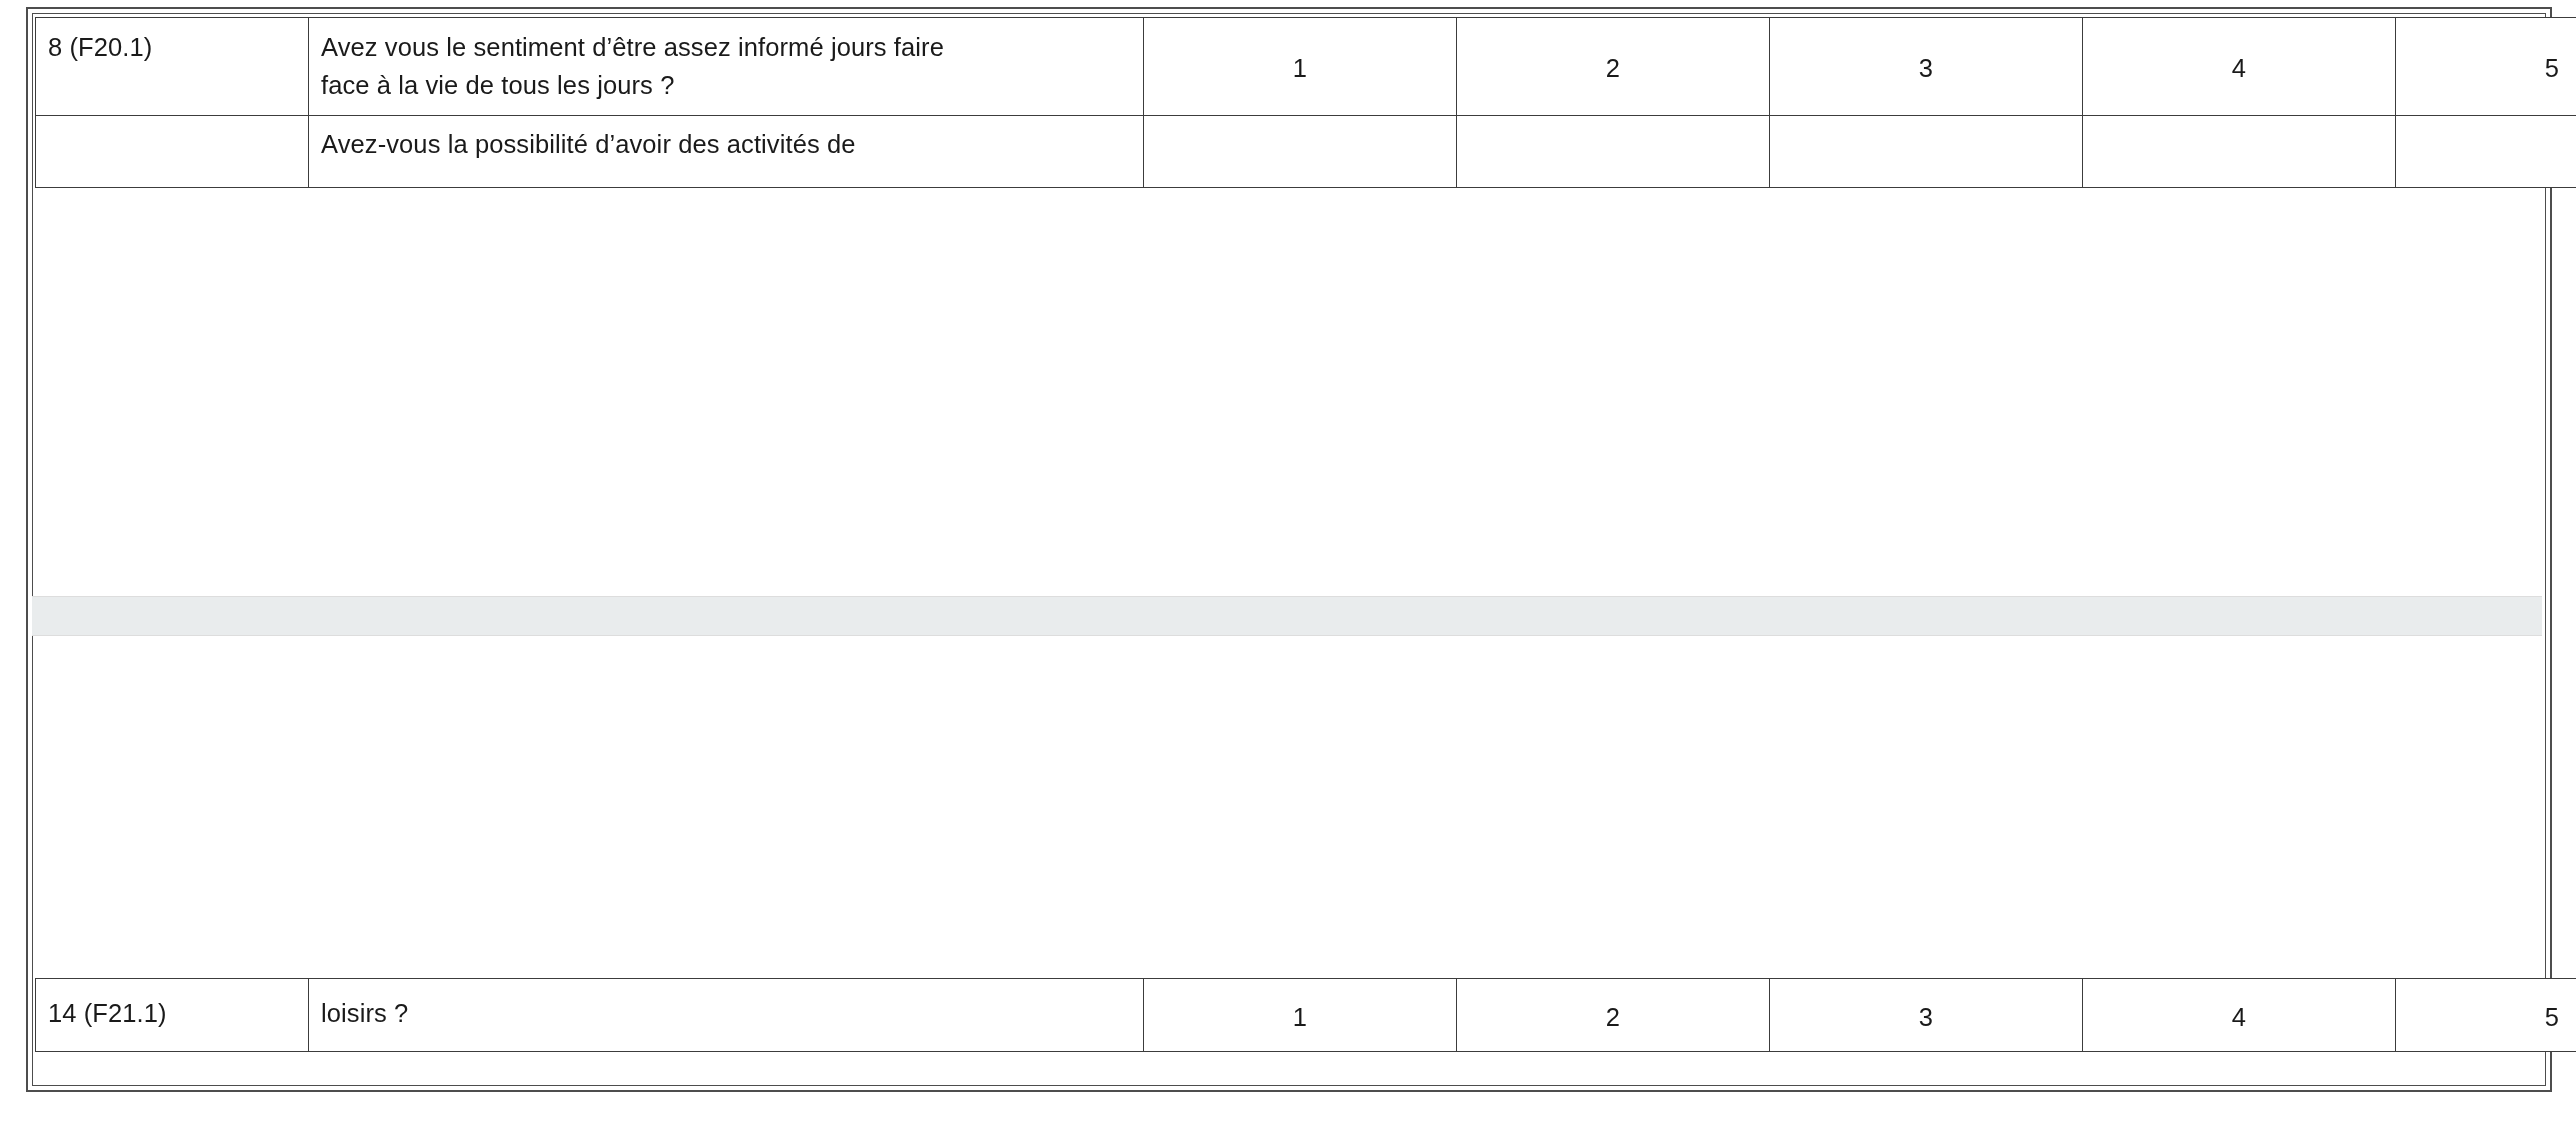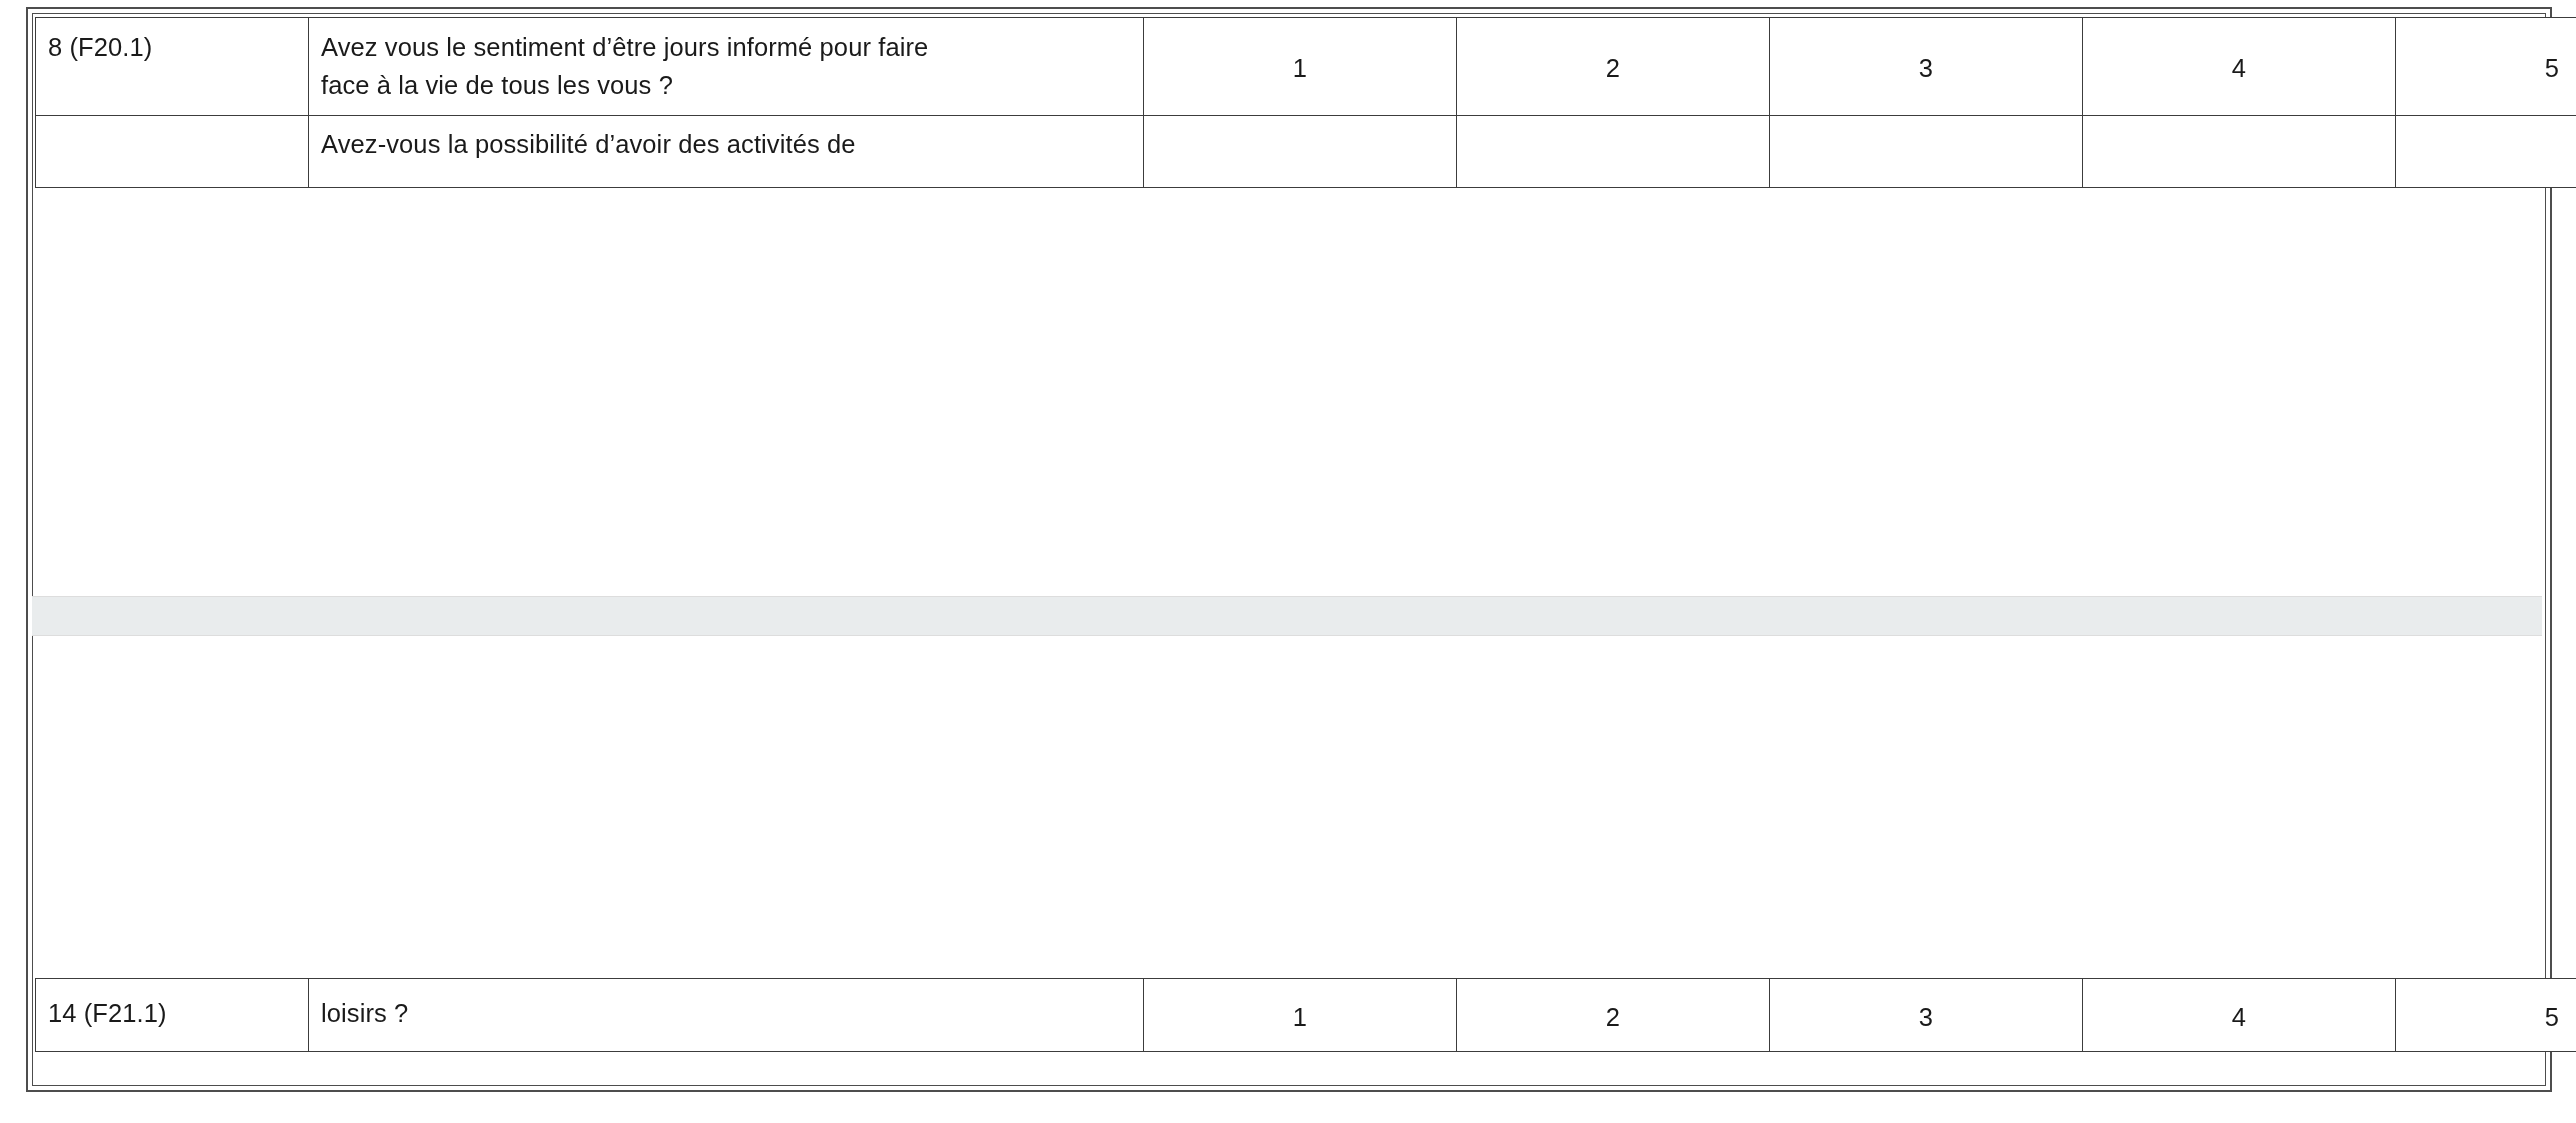--- a/index.html
+++ b/index.html
@@ -128,7 +128,7 @@
     <tr>
       <td class="num">8 (F20.1)</td>
       <td class="qtext">
-        <span class="q-line">Avez vous le sentiment d’être jours informé pour faire</span>
+        <span class="q-line">Avez vous le sentiment d’être assez informé jours faire</span>
         <span class="q-line">face à la vie de tous les vous ?</span>
       </td>
       <td class="opt">

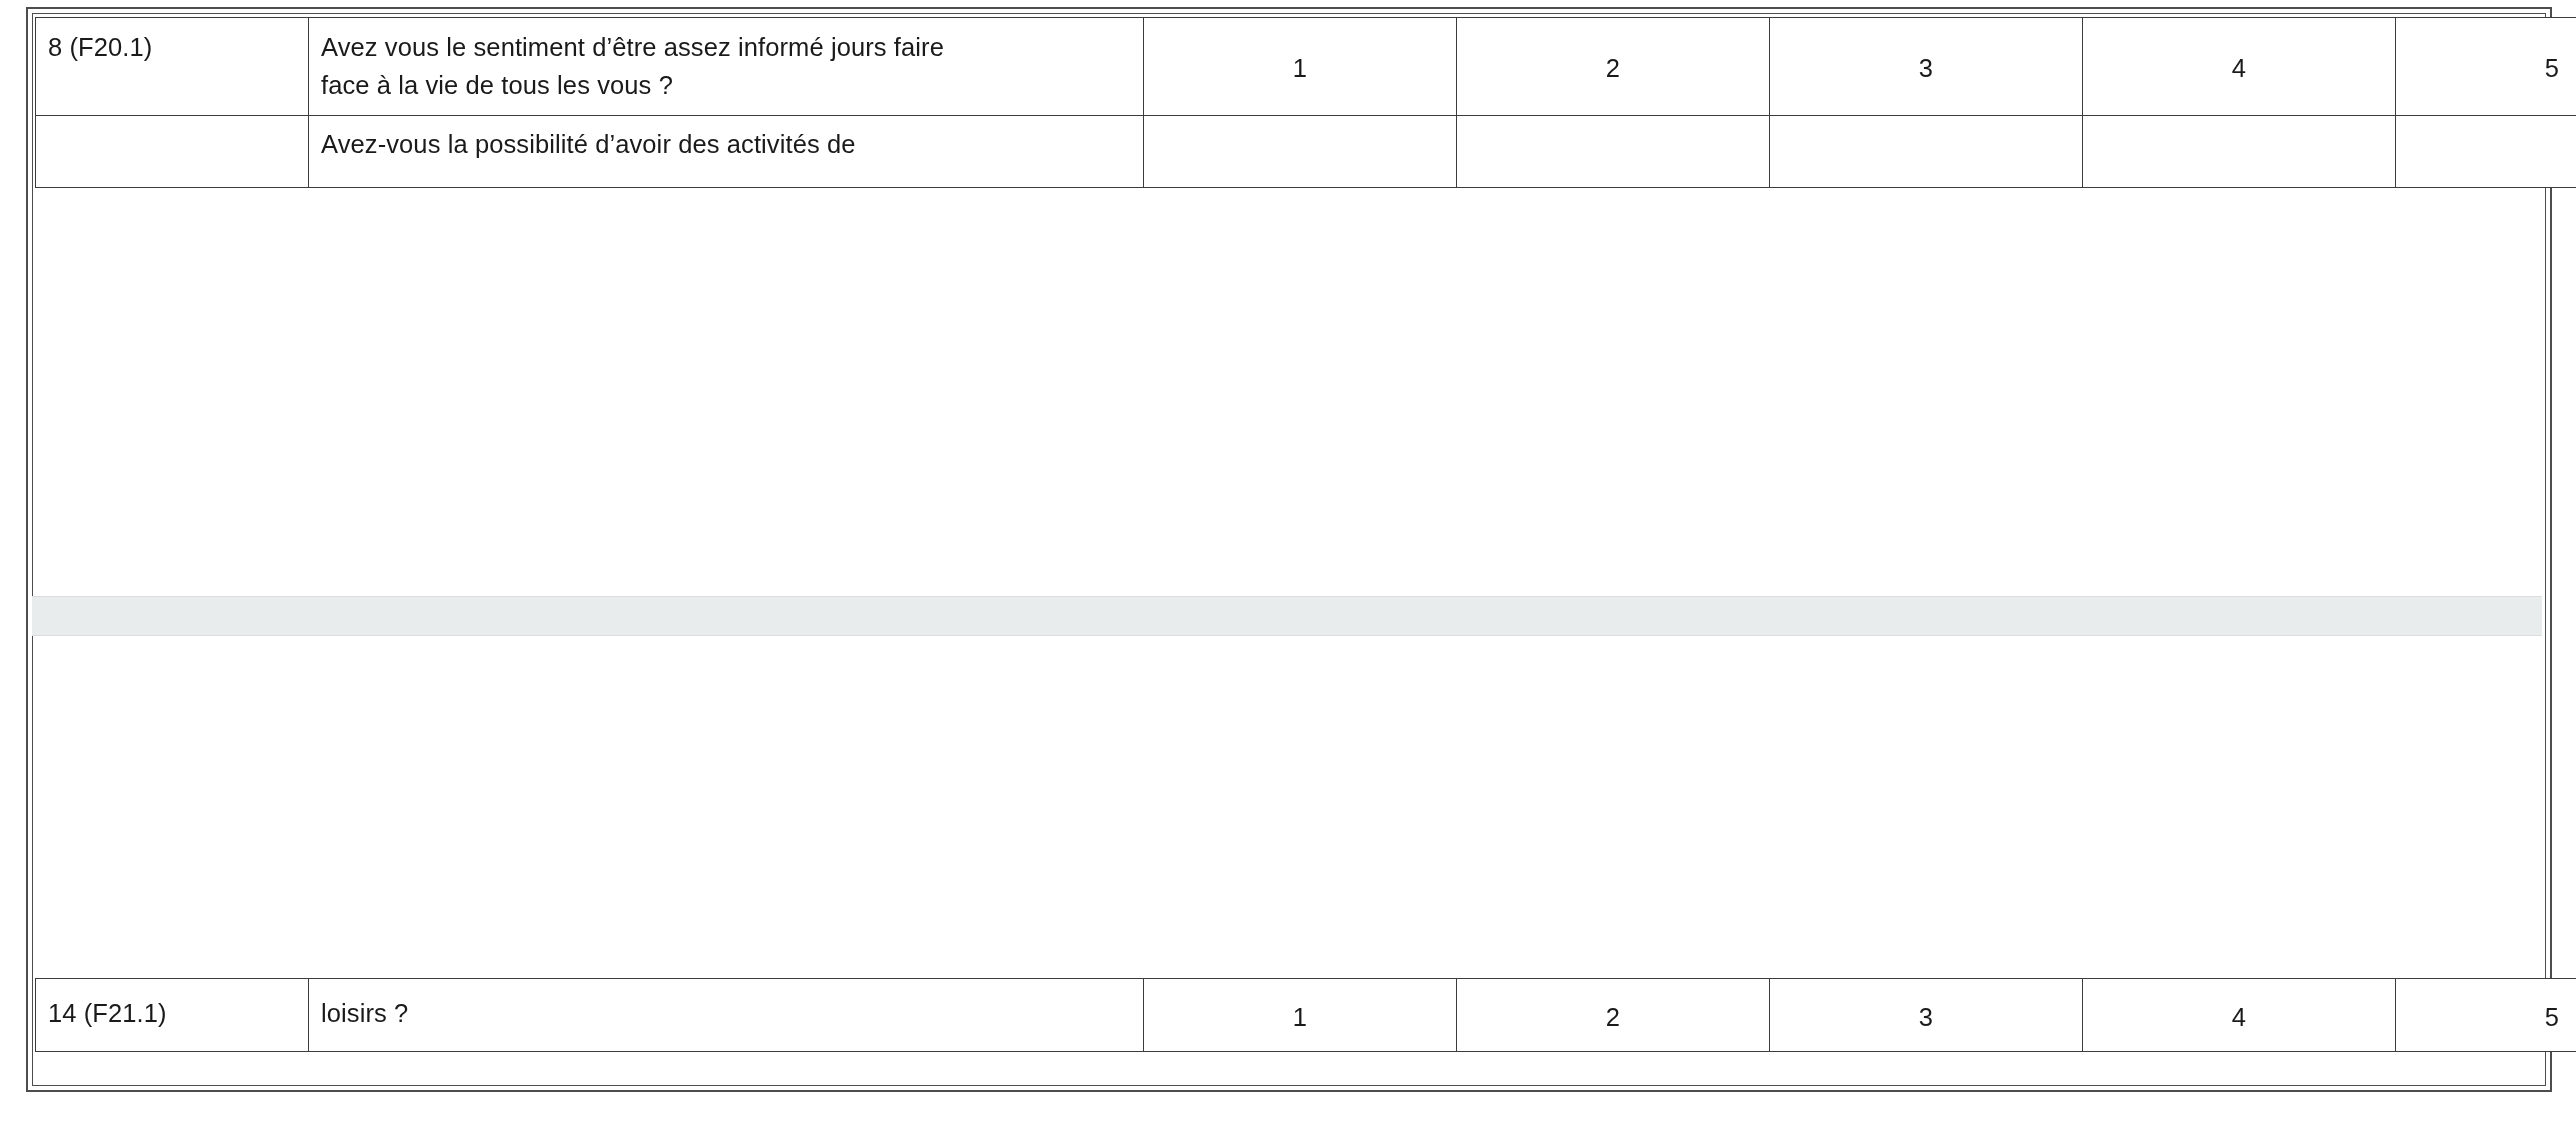--- a/index.html
+++ b/index.html
@@ -129,7 +129,7 @@
       <td class="num">8 (F20.1)</td>
       <td class="qtext">
         <span class="q-line">Avez vous le sentiment d’être assez informé jours faire</span>
-        <span class="q-line">face à la vie de tous les vous ?</span>
+        <span class="q-line">face à la vie de tous les jours ?</span>
       </td>
       <td class="opt">
           <span class="opt-cell-inner">1</span>

